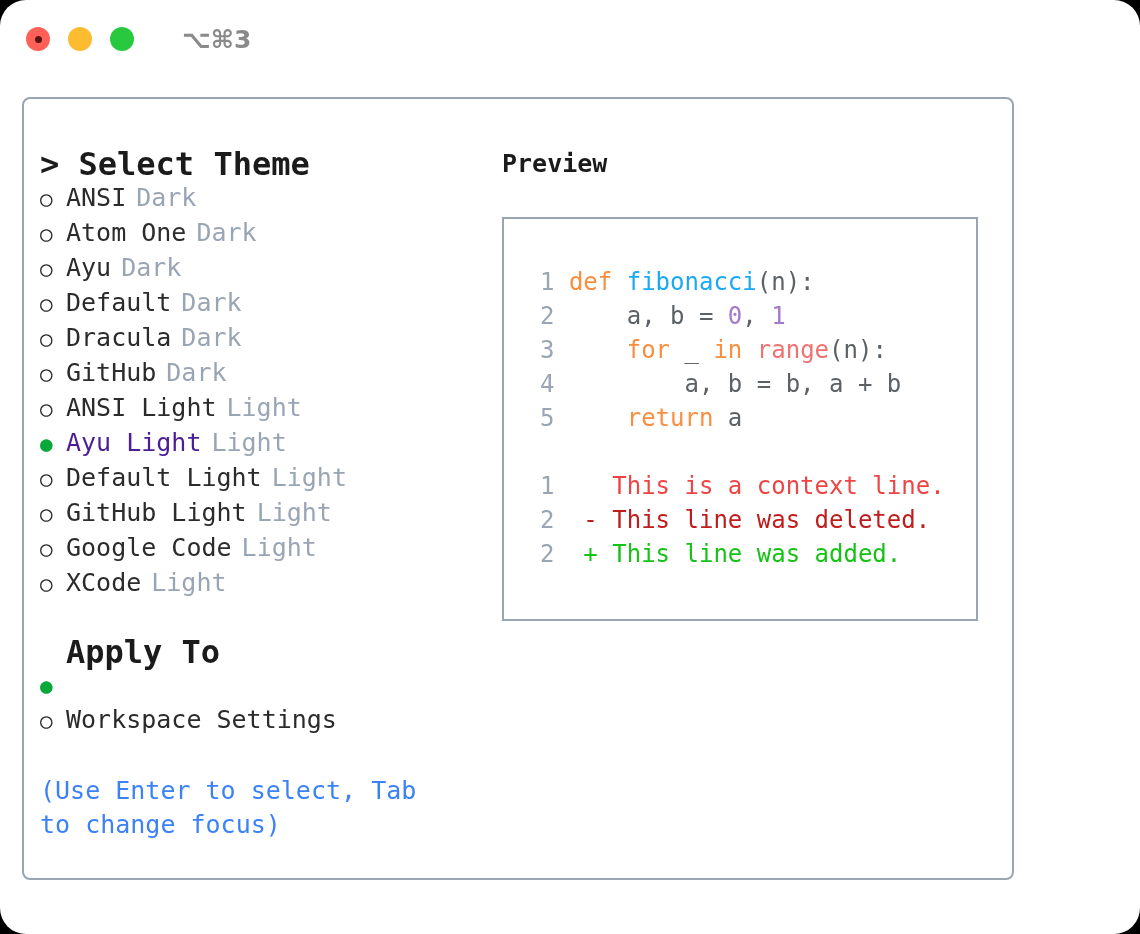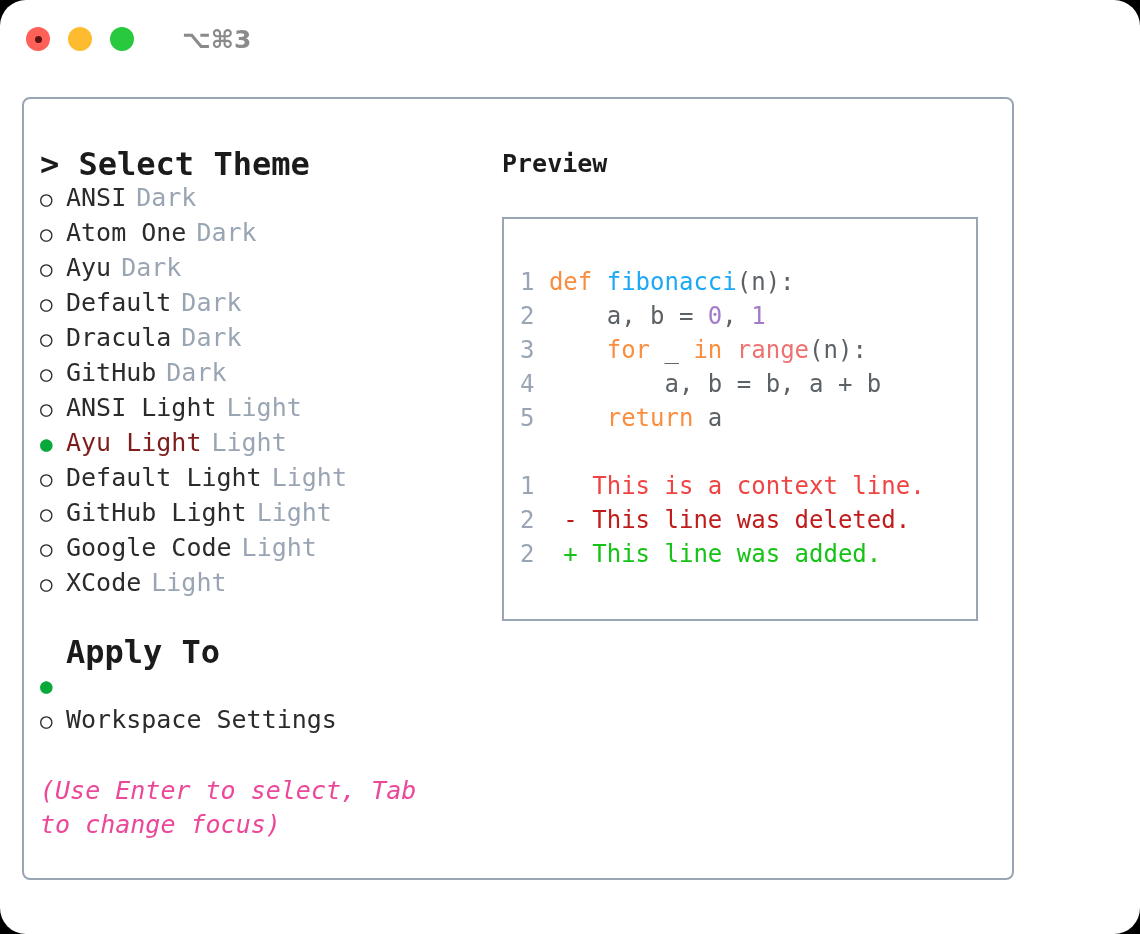--- a/index.html
+++ b/index.html
@@ -149,6 +149,7 @@
     line-height: 34px;
     white-space: pre;
     color: #5c6166;
+    margin-left: 20px;
   }
   .ln {
     color: #9aa5b4;

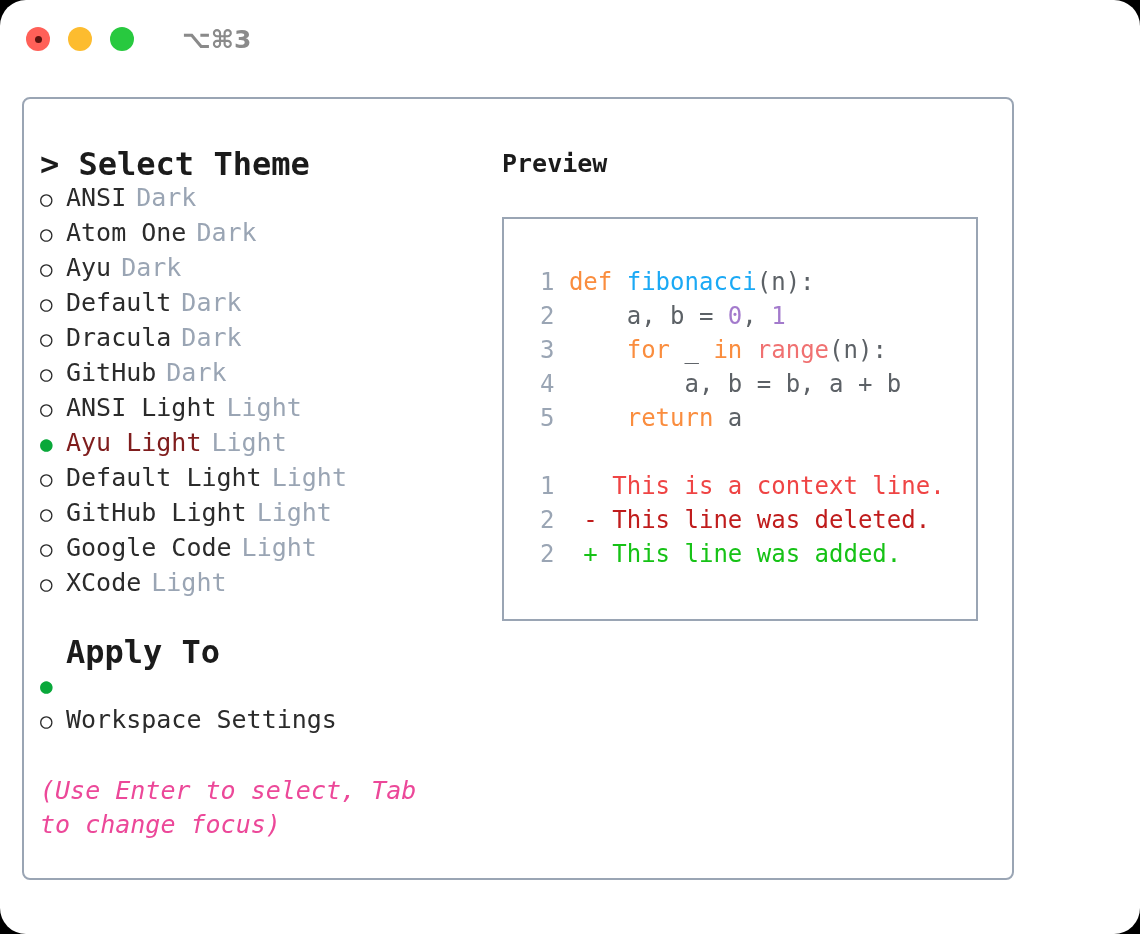--- a/index.html
+++ b/index.html
@@ -107,7 +107,7 @@
   }
   .opt-row.selected .bullet { color: #09a83a; }
   .opt-label { color: #2b2b2b; }
-  .opt-row.selected .opt-label { color: #7f1d1d; }
+  .opt-row.selected .opt-label { color: #4c1d95; }
   .opt-tag {
     color: #9aa5b4;
     margin-left: 10px;

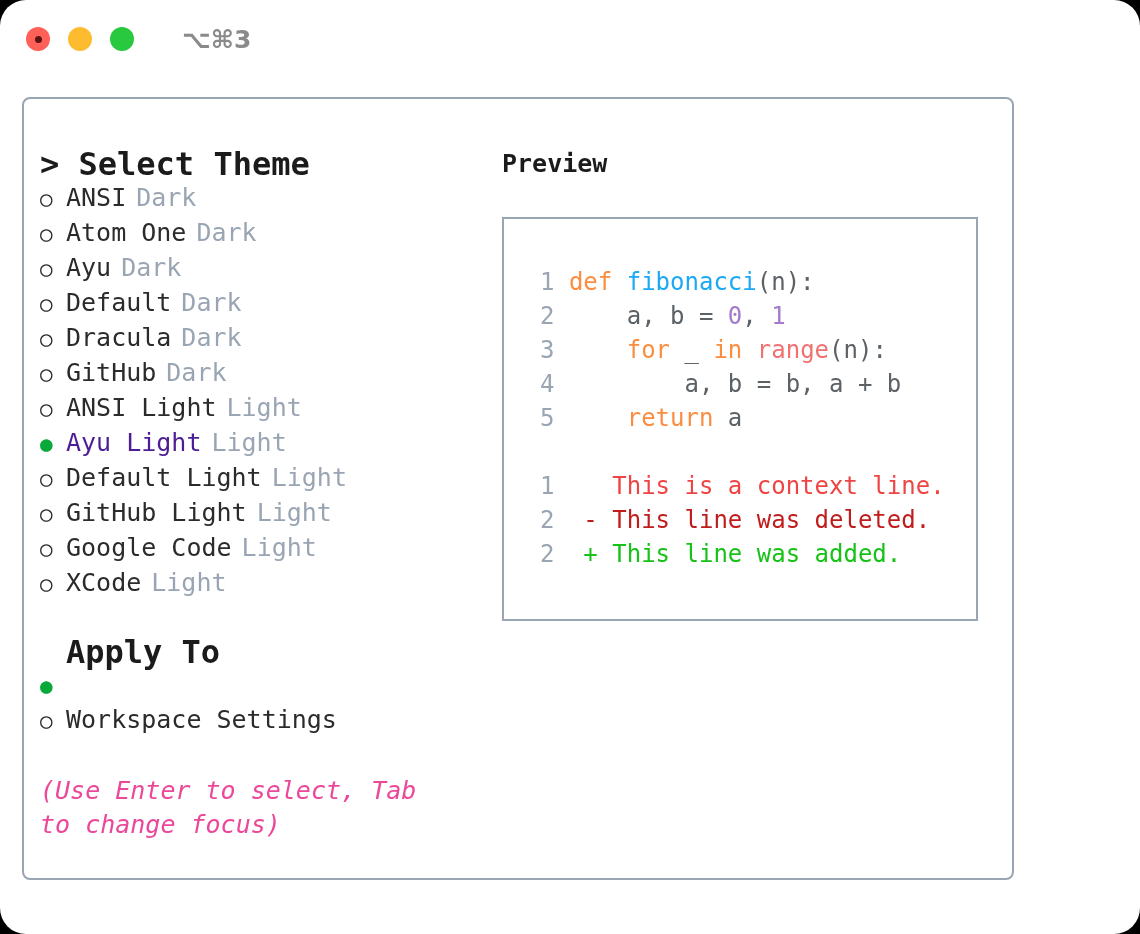--- a/index.html
+++ b/index.html
@@ -117,9 +117,8 @@
     margin-top: 36px;
     font-size: 25px;
     line-height: 34px;
-    color: #ec4899;
+    color: #3b82f6;
     width: 400px;
-    font-style: italic;
   }
 
   

